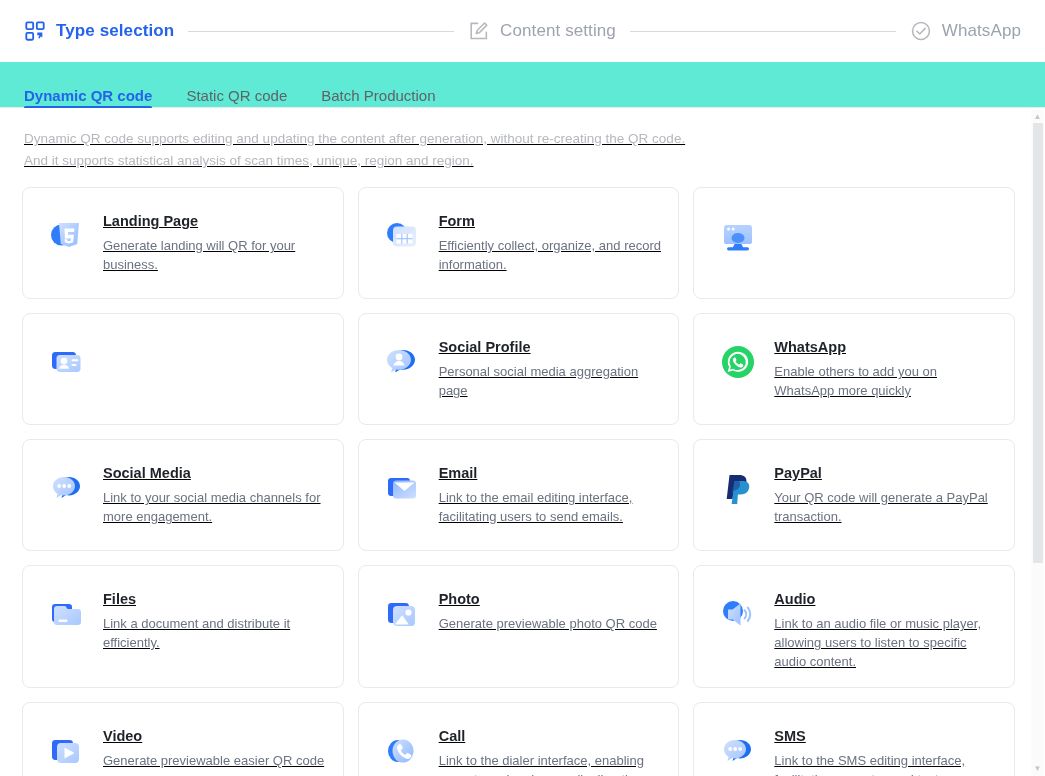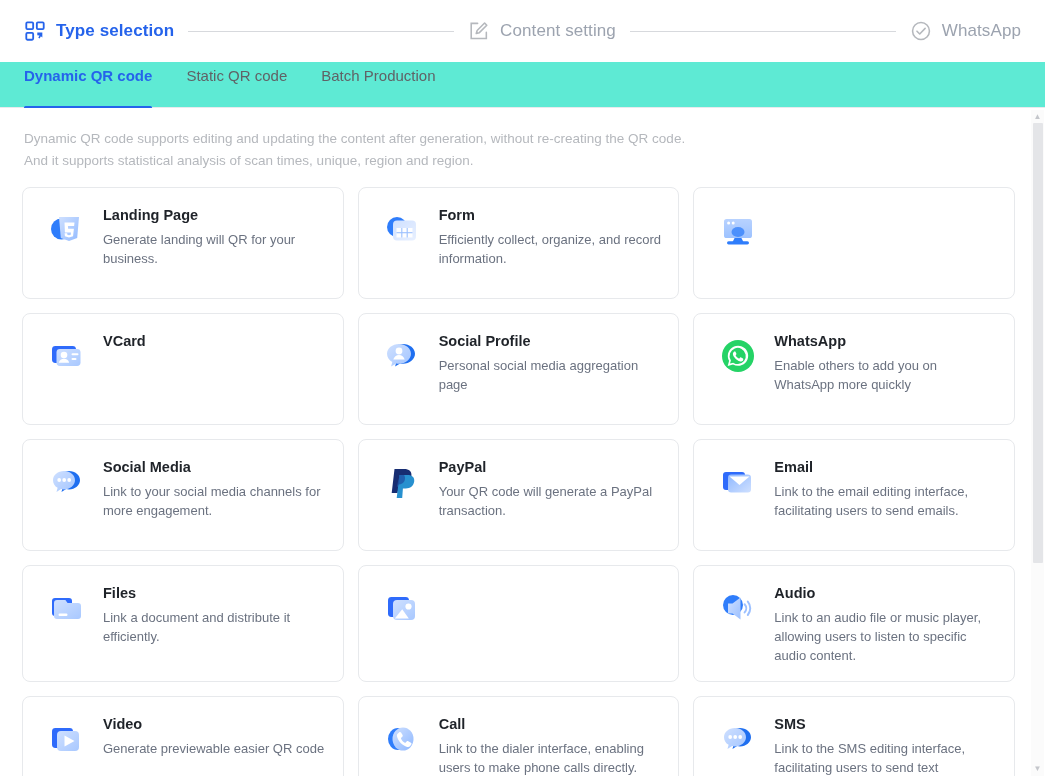--- a/index.html
+++ b/index.html
@@ -28,7 +28,7 @@
   .tabs { display: flex; align-items: flex-end; height: 46px; padding: 0 24px; gap: 34px; }
   .tab {
     position: relative; font-size: 15px; color: #606266;
-    padding-bottom: 24px; cursor: pointer; white-space: nowrap;
+    padding-bottom: 4px; cursor: pointer; white-space: nowrap;
   }
   .tab.active { color: #2563eb; font-weight: 700; }
   .tab.active::after {

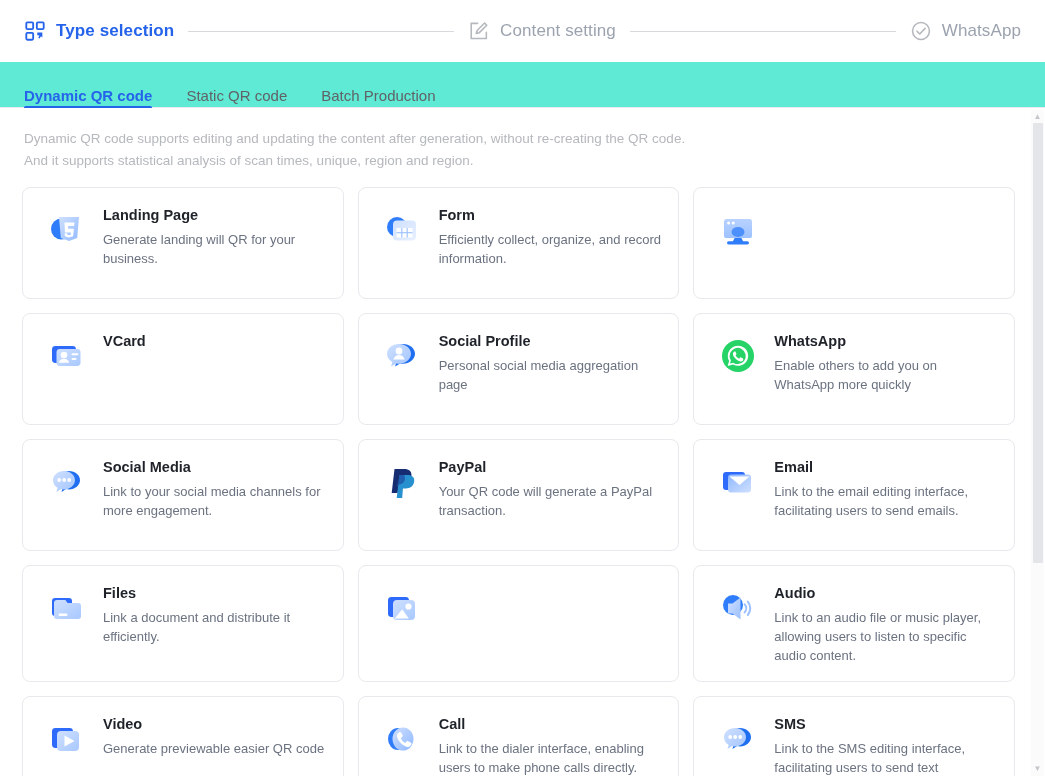--- a/index.html
+++ b/index.html
@@ -39,7 +39,7 @@
   
   .body-scroll {
     position: absolute; top: 108px; left: 0; right: 0; bottom: 0;
-    overflow: hidden; background: #fff;
+    overflow: hidden; background: #fff; text-decoration: underline;
   }
   .desc { padding: 20px 24px 0 24px; }
   .desc p { font-size: 13.5px; color: #b5b8bd; line-height: 22px; }

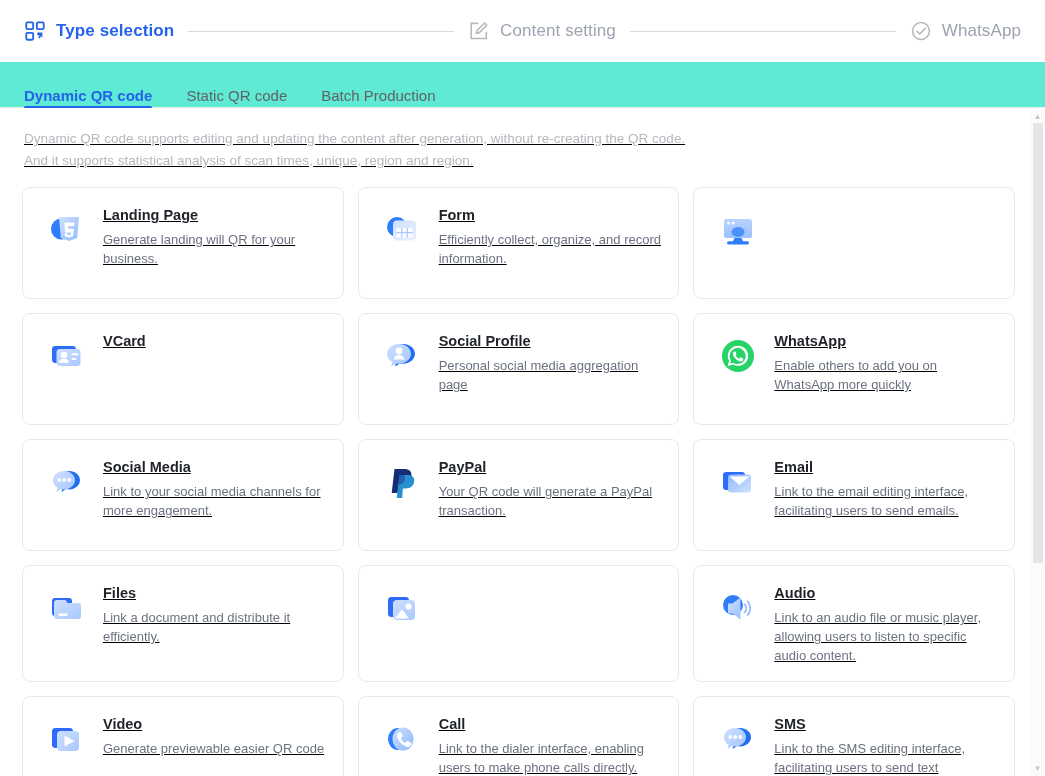--- a/index.html
+++ b/index.html
@@ -50,7 +50,7 @@
   }
   .card {
     border: 1px solid #e7e9ec; border-radius: 8px; background: #fff;
-    padding: 14px 16px 16px 14px; display: flex; align-items: flex-start; gap: 14px;
+    padding: 20px 16px 16px 14px; display: flex; align-items: flex-start; gap: 14px;
     min-height: 112px; cursor: pointer;
   }
   .card-icon { width: 44px; height: 44px; flex: 0 0 44px; margin-top: 6px; margin-left: 8px; }

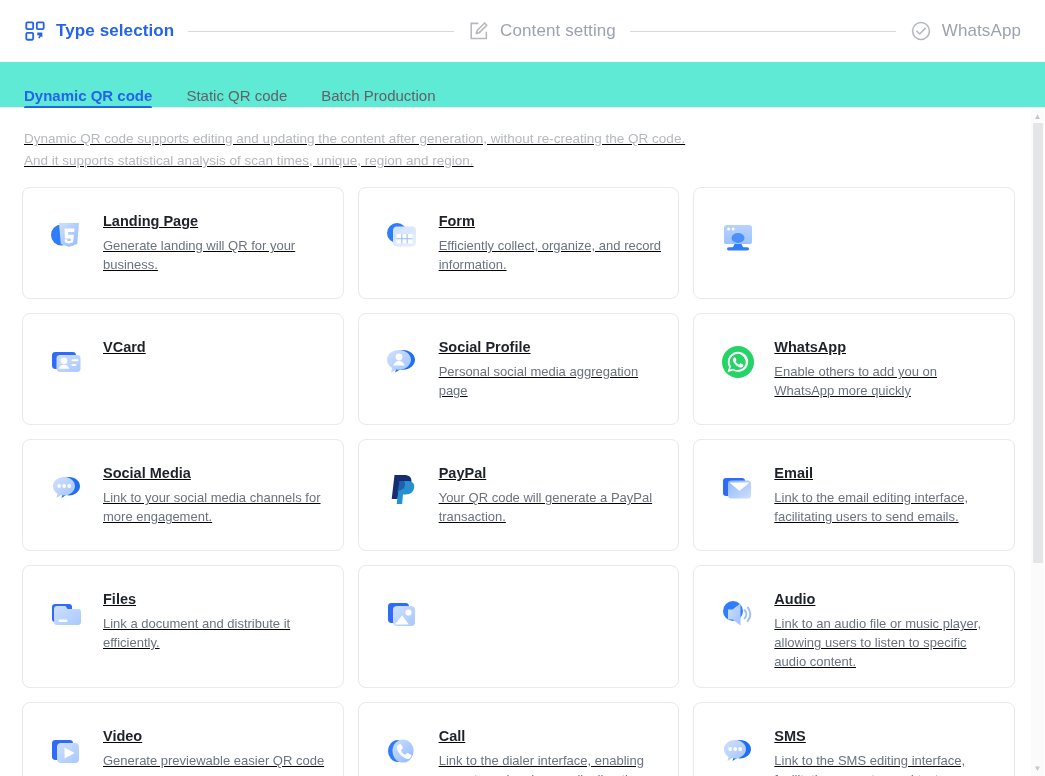--- a/index.html
+++ b/index.html
@@ -216,7 +216,6 @@
           </svg>
         </span>
         <div class="card-text">
-          <div class="card-title">VCard</div>
         </div>
       </div>
 

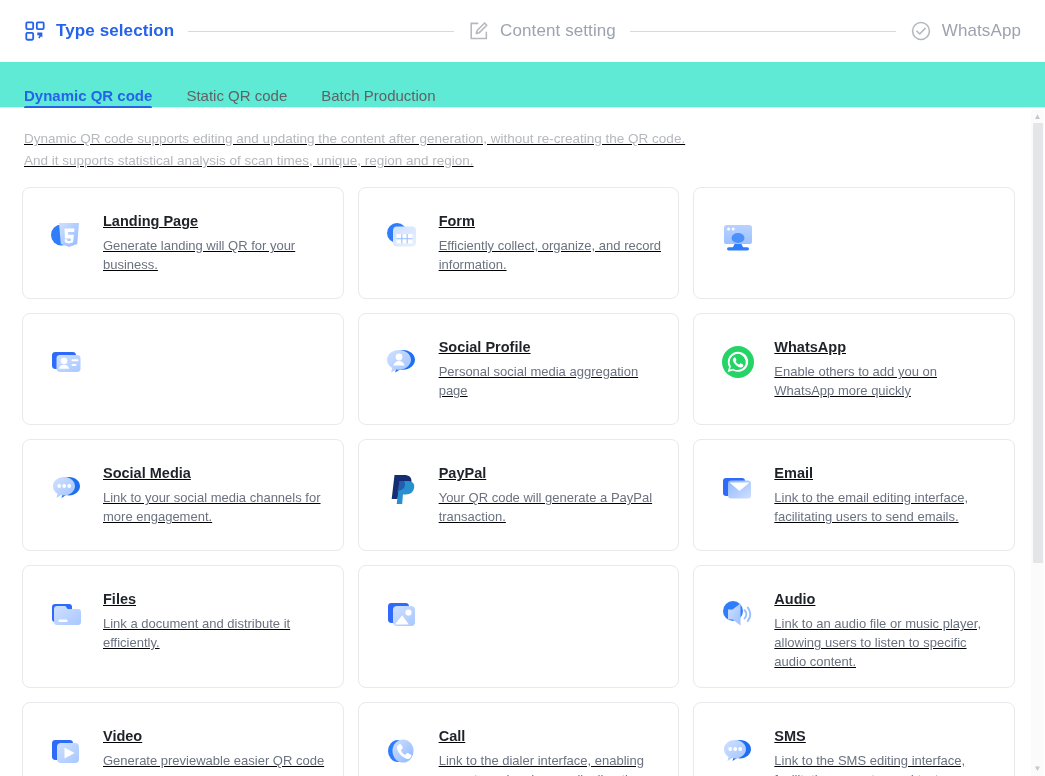--- a/index.html
+++ b/index.html
@@ -278,6 +278,26 @@
       <div class="card">
         <span class="card-icon">
           <svg viewBox="0 0 44 44">
+            <defs>
+                <linearGradient id="g7" x1="0" y1="0" x2="1" y2="1">
+              <stop offset="0" stop-color="#8fb8ff"></stop>
+                  <stop offset="1" stop-color="#cfe0ff"></stop>
+                </linearGradient>
+              </defs>
+            <rect x="7" y="12" width="22" height="18" rx="3" fill="#2f6bfb"></rect>
+            <rect x="12" y="14.5" width="23" height="18" rx="3.2" fill="url(#g7)"></rect>
+            <path d="M13.5 16.5h20L23.5 25z" fill="#fff"></path>
+          </svg>
+        </span>
+        <div class="card-text">
+          <div class="card-title">Email</div>
+          <div class="card-desc">Link to the email editing interface, facilitating users to send emails.</div>
+        </div>
+      </div>
+
+      <div class="card">
+        <span class="card-icon">
+          <svg viewBox="0 0 44 44">
             <path d="M13.5 9h9.6c4.9 0 8 2.4 7.3 7.2-.7 5-4.3 7.4-9.1 7.4h-3.2L16.6 33h-5.9z" fill="#172d72"></path>
             <path d="M18.5 15h8.1c4.4 0 7.2 2.2 6.6 6.6-.7 4.6-4 6.9-8.4 6.9h-2.9L21.2 38h-5.5z" fill="#2790cf"></path>
             <path d="M18.6 15h4.5c1.6 2.6 1.2 6.3-1.6 8.3-1.1.8-2.5 1.2-4 1.3l-.3 2.1h-1.5z" fill="#1f4fa3" opacity=".75"></path>
@@ -286,26 +306,6 @@
         <div class="card-text">
           <div class="card-title">PayPal</div>
           <div class="card-desc">Your QR code will generate a PayPal transaction.</div>
-        </div>
-      </div>
-
-      <div class="card">
-        <span class="card-icon">
-          <svg viewBox="0 0 44 44">
-            <defs>
-                <linearGradient id="g7" x1="0" y1="0" x2="1" y2="1">
-              <stop offset="0" stop-color="#8fb8ff"></stop>
-                  <stop offset="1" stop-color="#cfe0ff"></stop>
-                </linearGradient>
-              </defs>
-            <rect x="7" y="12" width="22" height="18" rx="3" fill="#2f6bfb"></rect>
-            <rect x="12" y="14.5" width="23" height="18" rx="3.2" fill="url(#g7)"></rect>
-            <path d="M13.5 16.5h20L23.5 25z" fill="#fff"></path>
-          </svg>
-        </span>
-        <div class="card-text">
-          <div class="card-title">Email</div>
-          <div class="card-desc">Link to the email editing interface, facilitating users to send emails.</div>
         </div>
       </div>
 

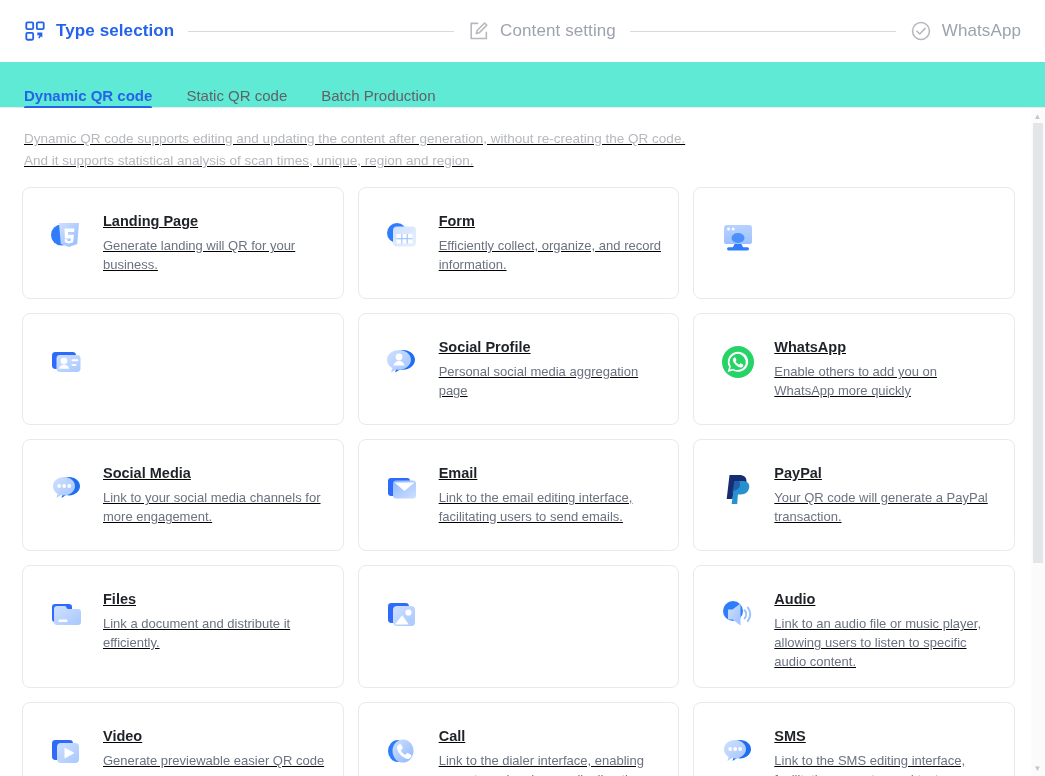--- a/index.html
+++ b/index.html
@@ -344,6 +344,10 @@
             <path d="M13.8 32.5l7.4-9.2 6.6 9.2z" fill="#fff"></path>
           </svg>
         </span>
+        <div class="card-text">
+          <div class="card-title">Photo</div>
+          <div class="card-desc">Generate previewable photo QR code</div>
+        </div>
       </div>
 
       <div class="card">

